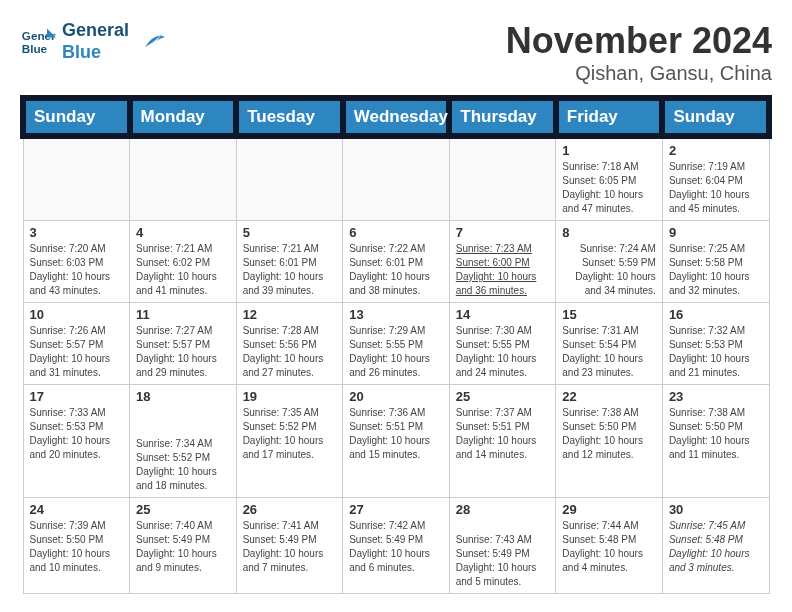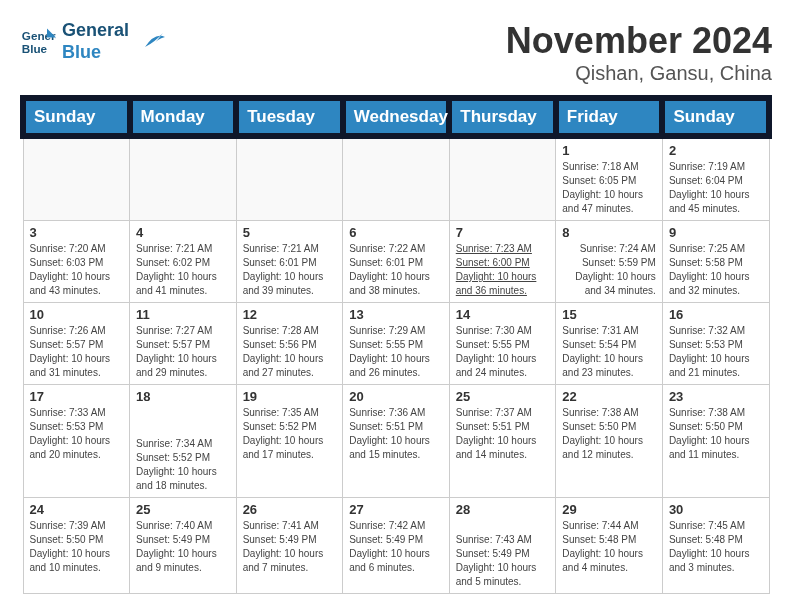--- a/index.html
+++ b/index.html
@@ -330,7 +330,7 @@
         </td>
         <td>
           <span class="day-num">30</span>
-          <div class="day-info" style="white-space: pre-line;">Sunrise: 7:45 AM
+          <div class="day-info" style="white-space: pre-line; font-style: italic;">Sunrise: 7:45 AM
 Sunset: 5:48 PM
 Daylight: 10 hours
 and 3 minutes.</div>

